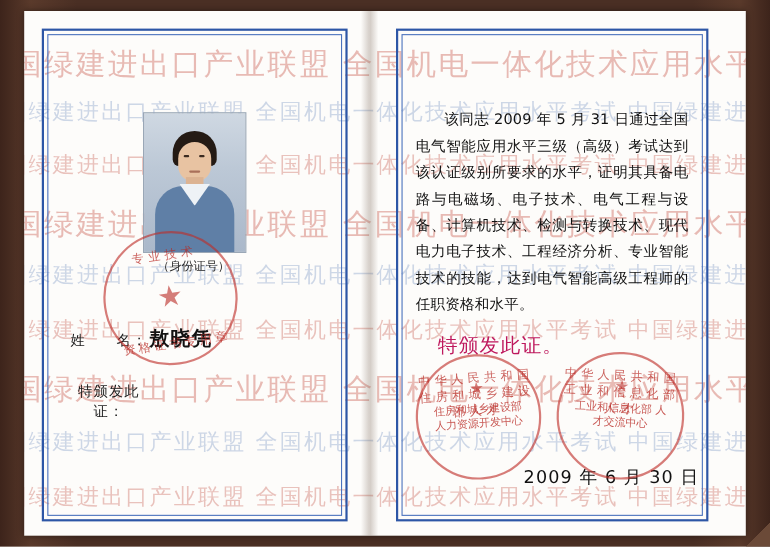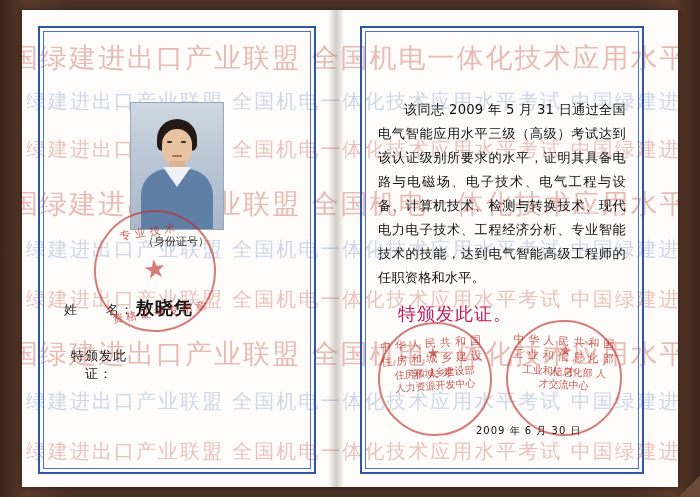--- a/index.html
+++ b/index.html
@@ -290,7 +290,7 @@
     position: absolute;
     left: 116px; top: 398px;
     font-family: "DejaVu Sans", sans-serif;
-    font-size: 10px;
+    font-size: 16px;
     color: #111111;
     letter-spacing: 1px;
   }

